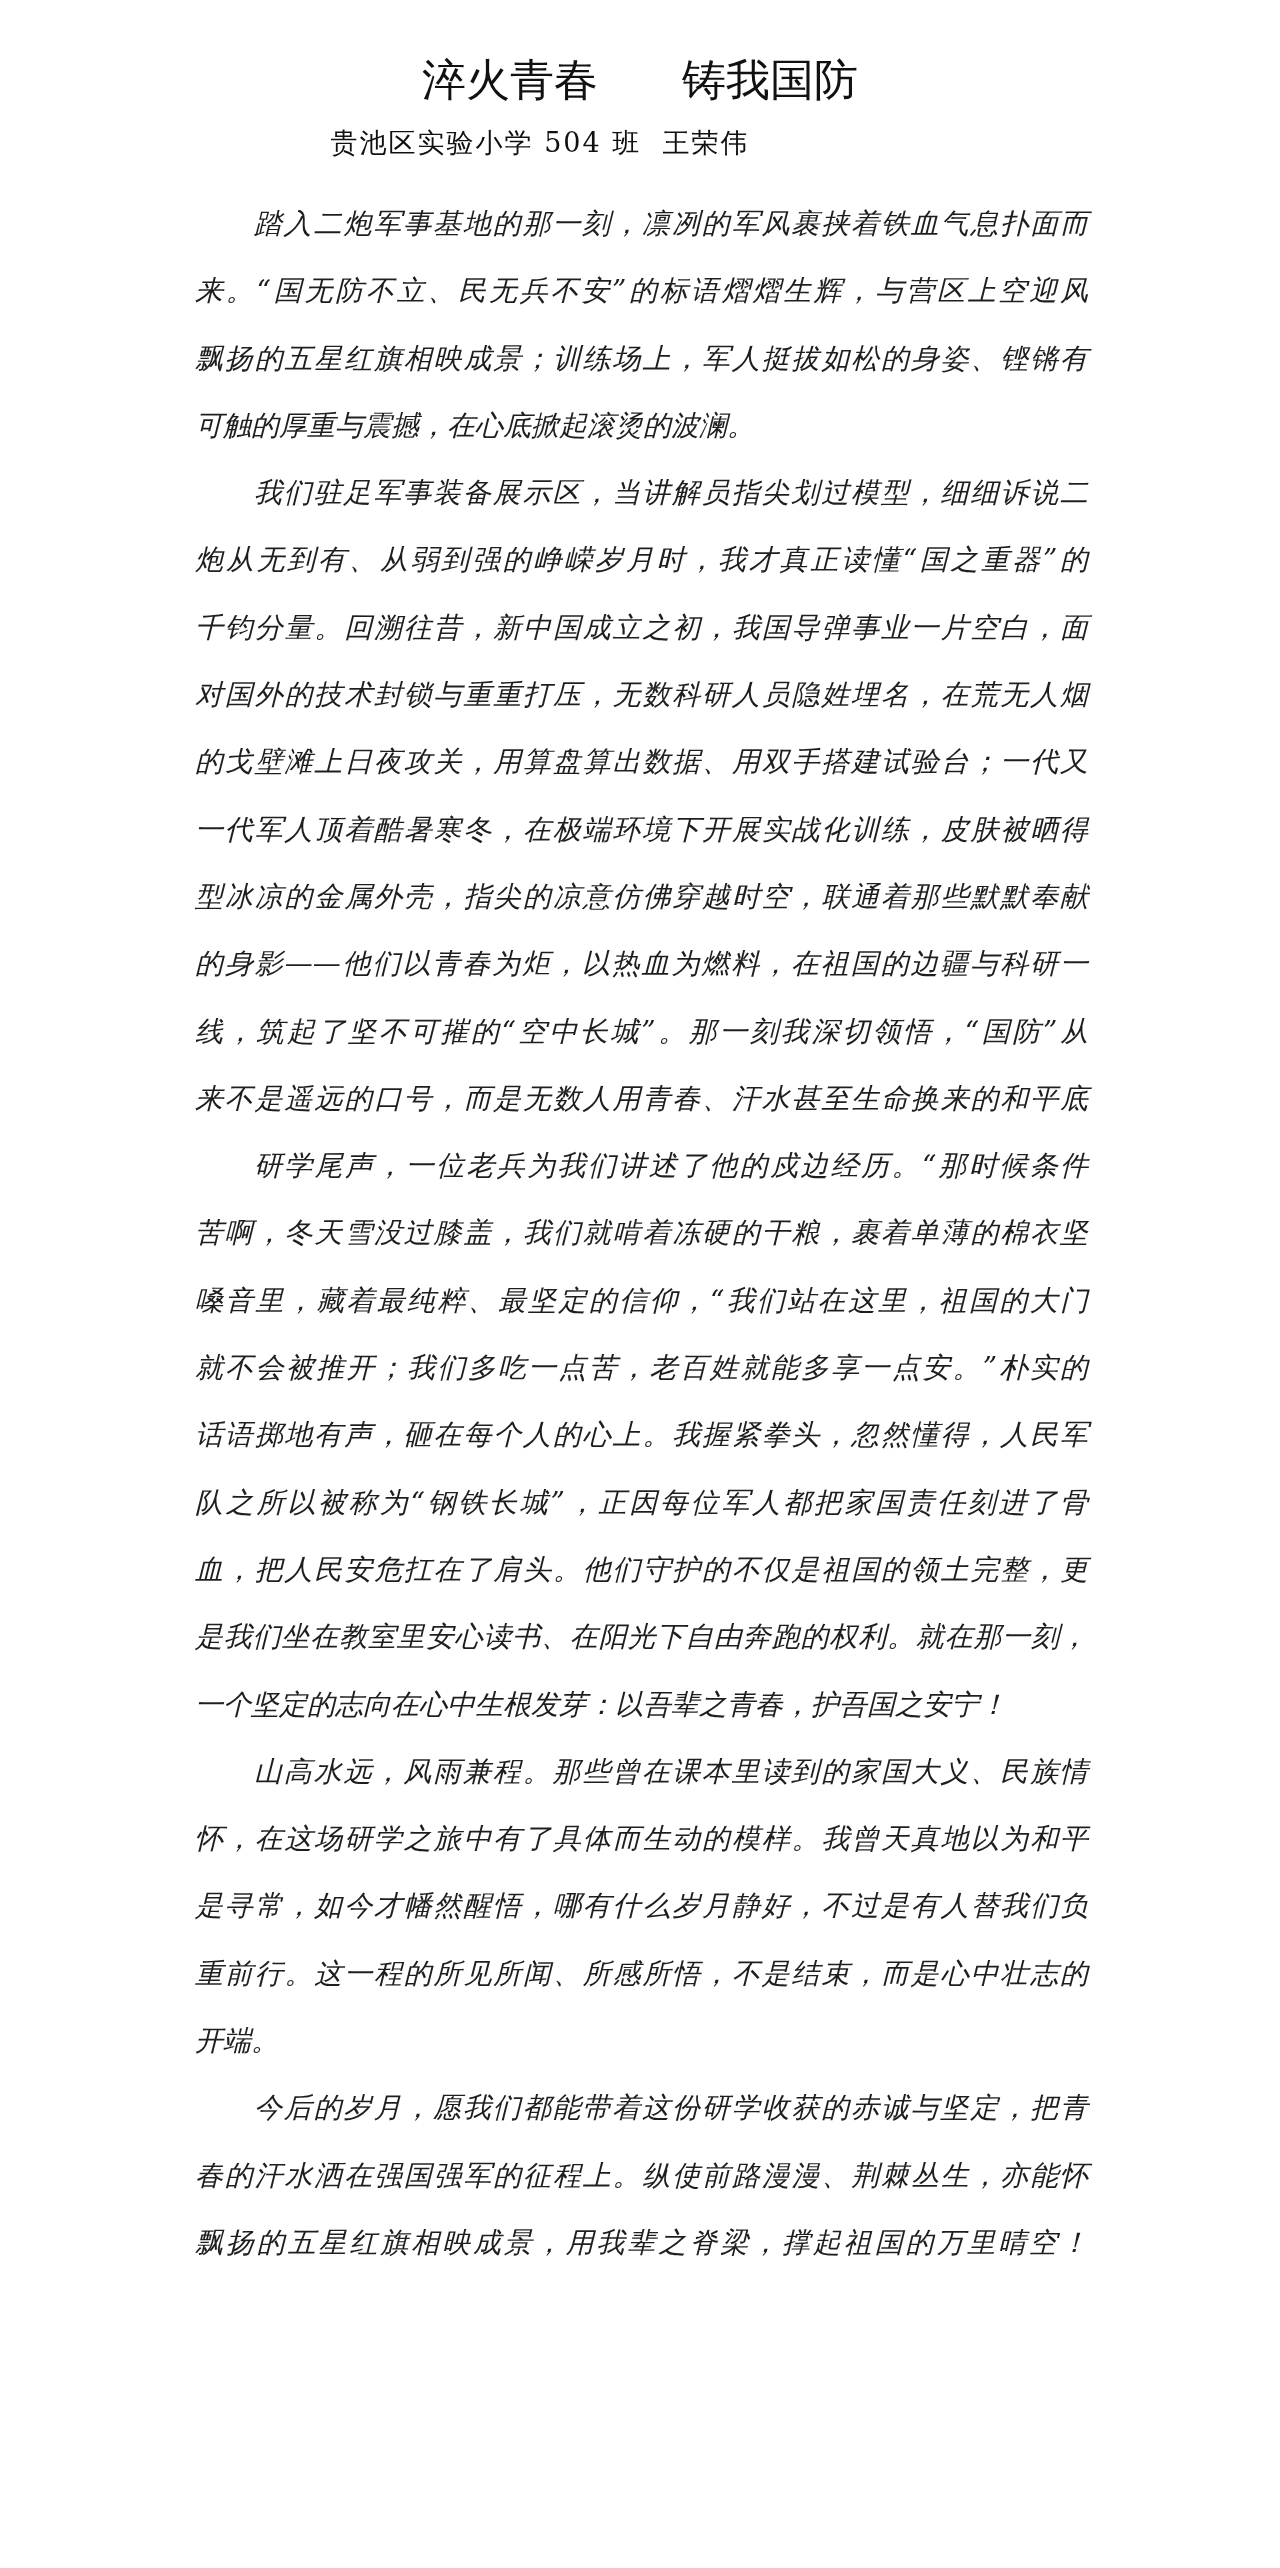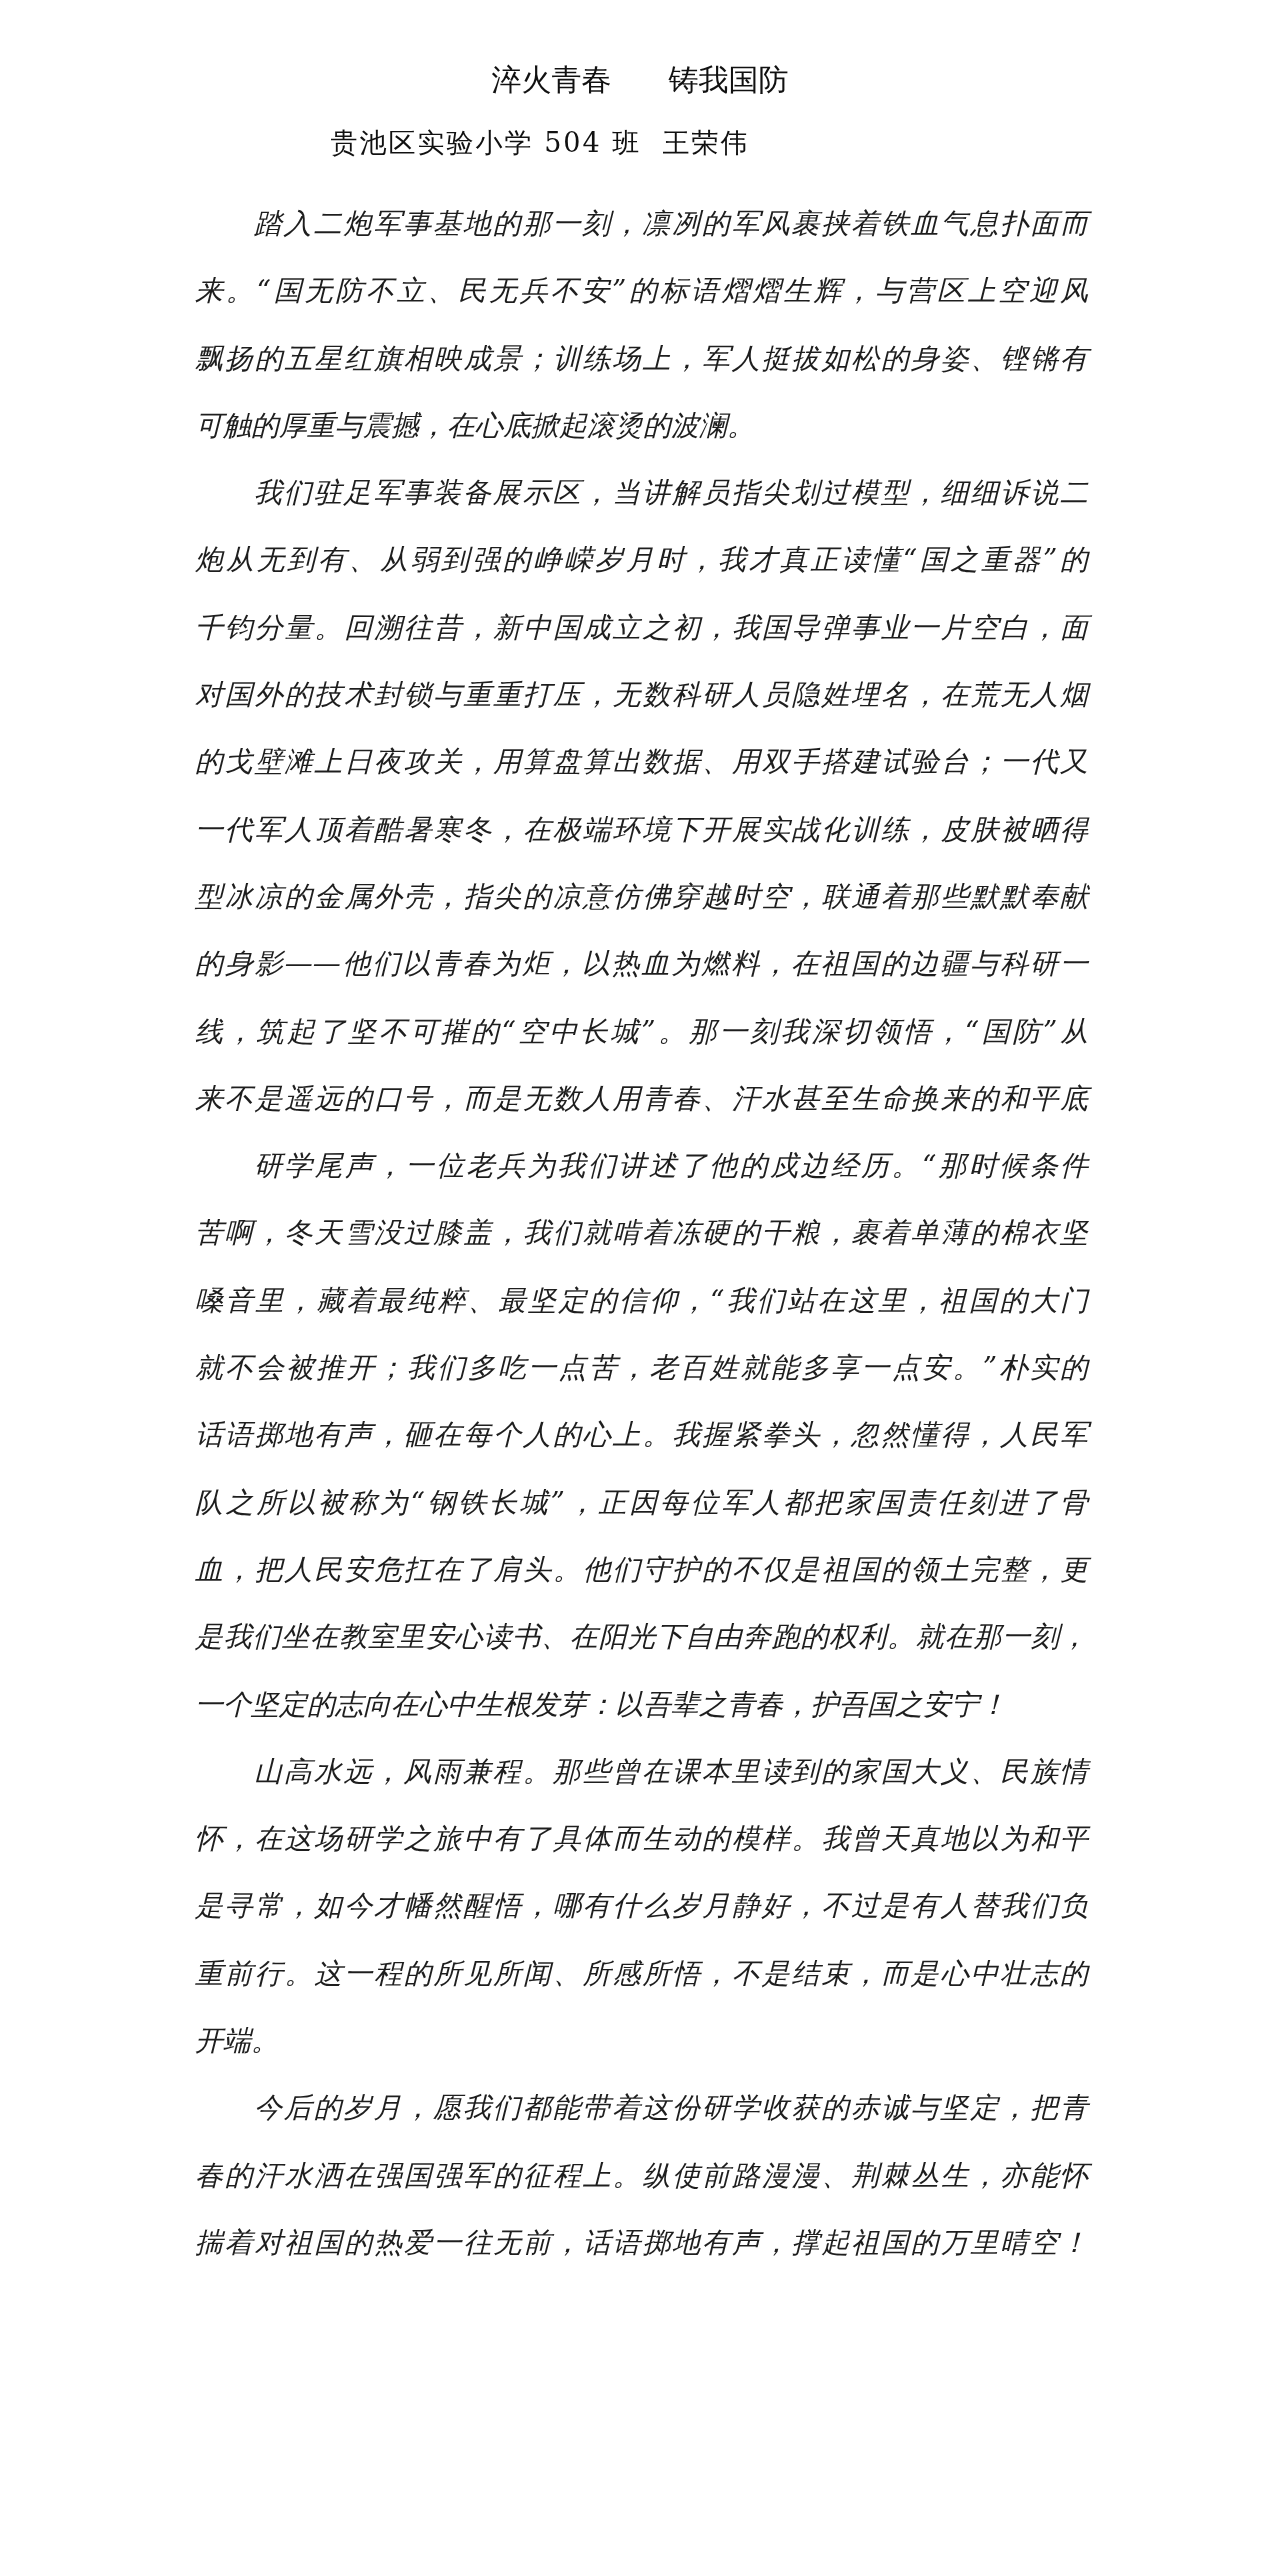--- a/index.html
+++ b/index.html
@@ -22,7 +22,7 @@
       width: 1280px;
       text-align: center;
       font-family: "DejaVu Sans", "Liberation Sans", sans-serif;
-      font-size: 30px;
+      font-size: 44px;
       line-height: 44px;
       color: #111111;
       white-space: pre;

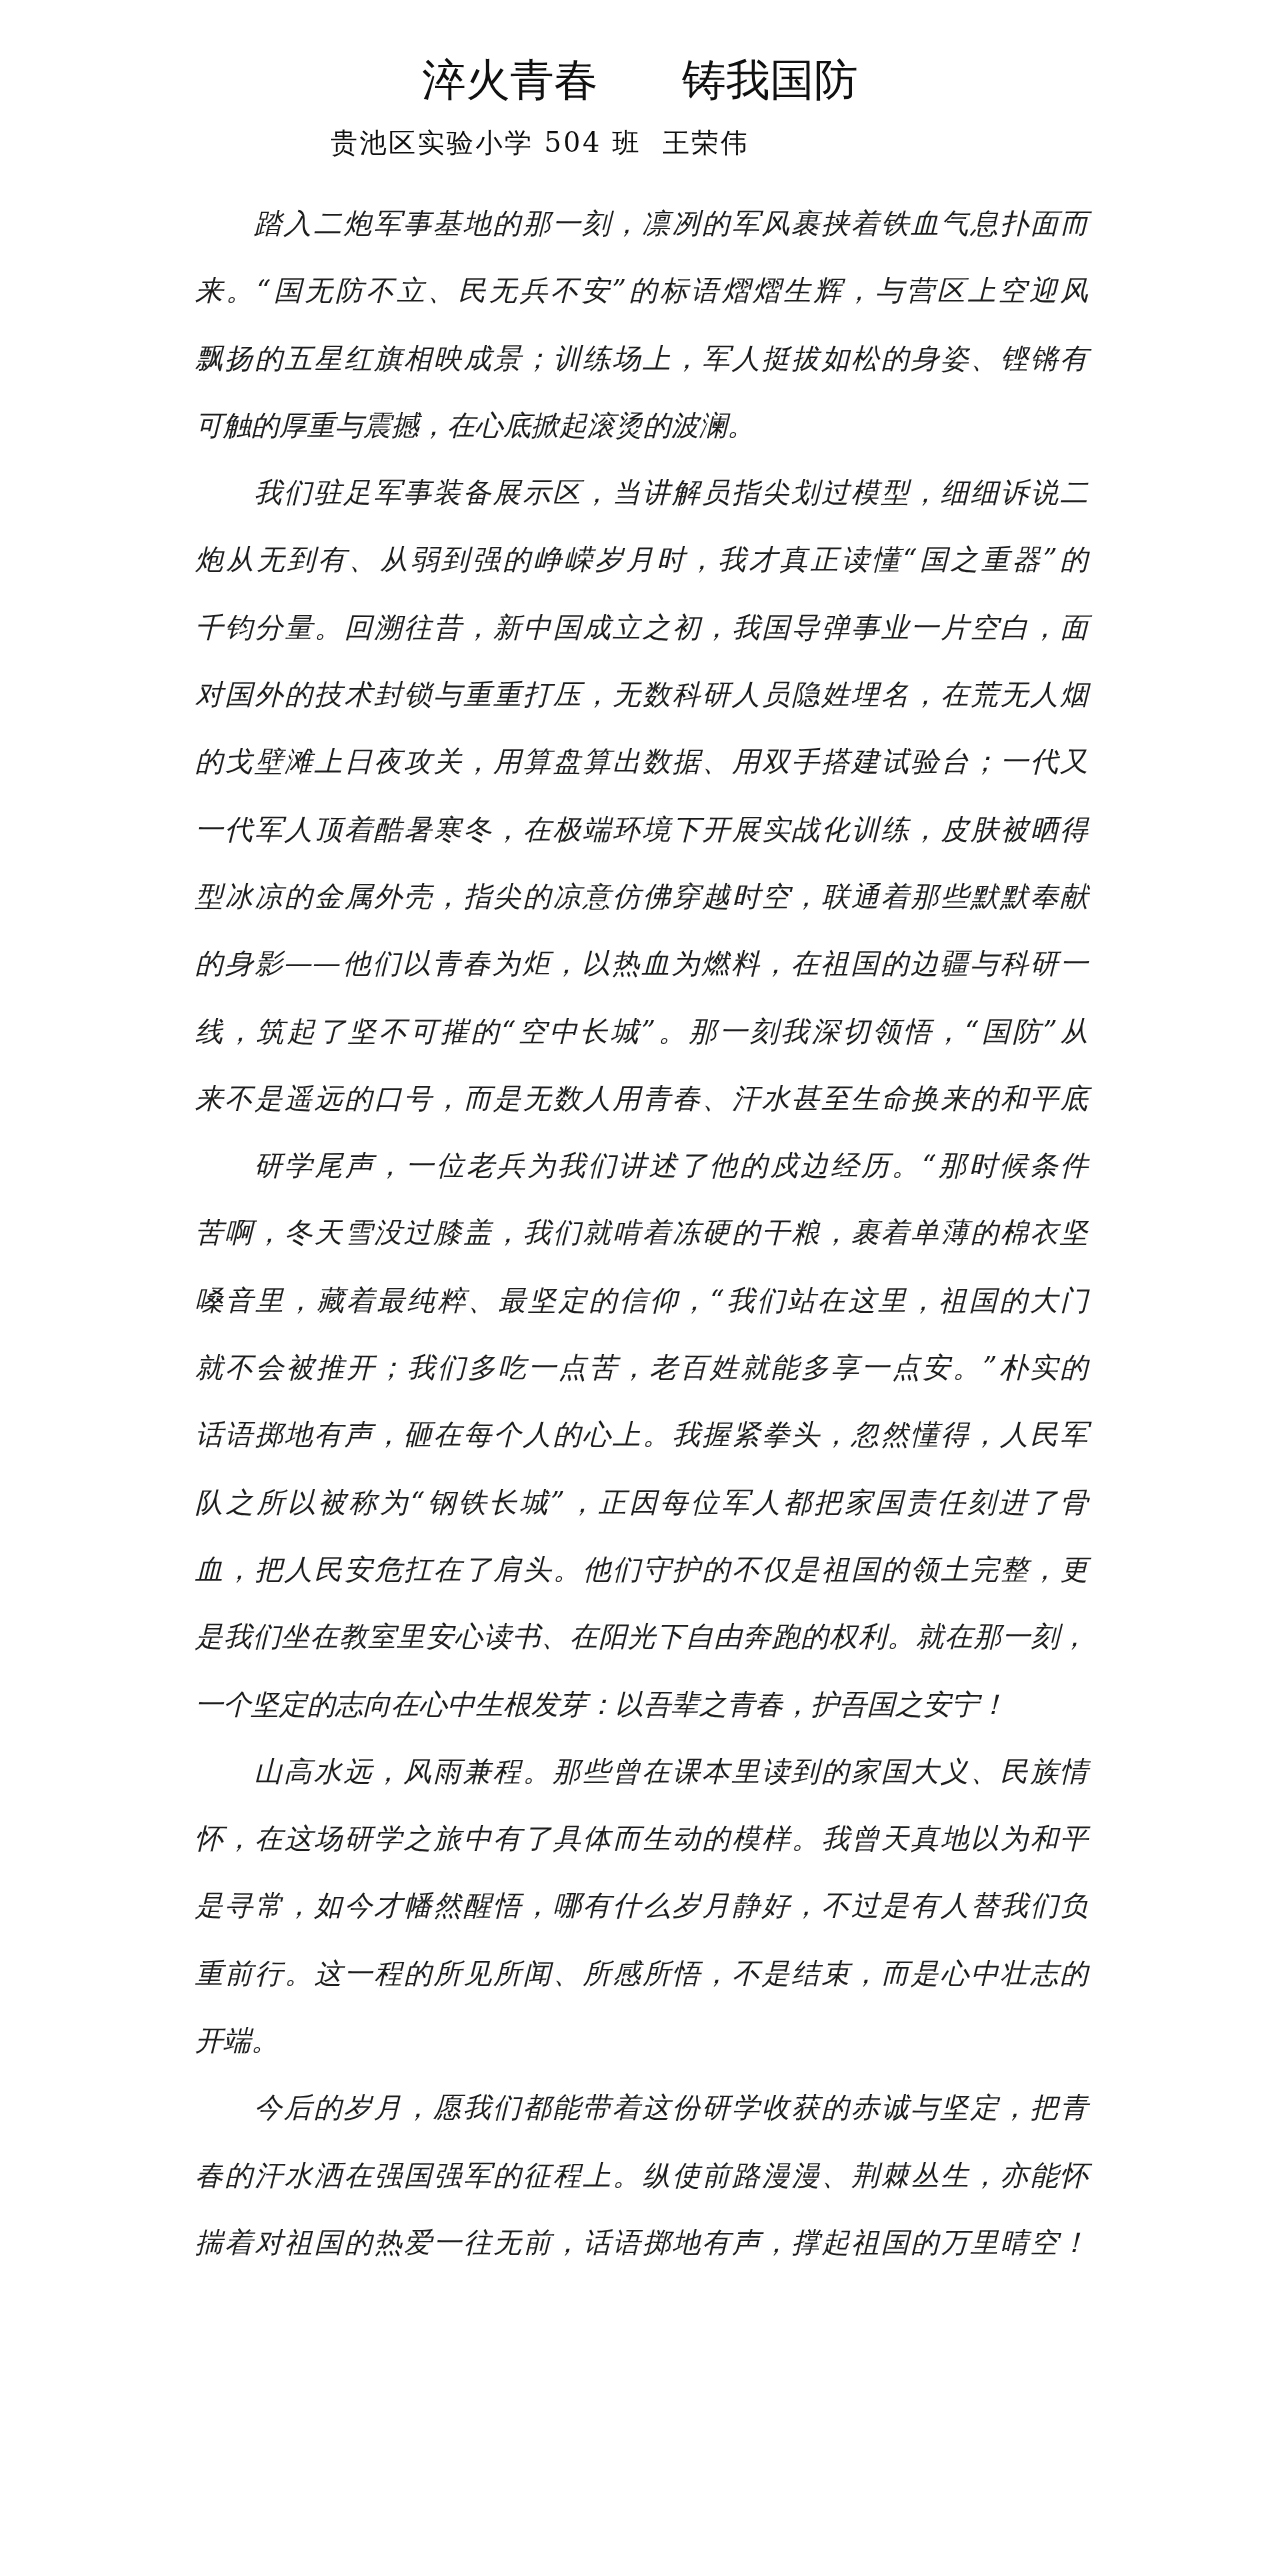--- a/index.html
+++ b/index.html
@@ -118,7 +118,7 @@
   <div class="para">
     <span class="line first">今后的岁月，愿我们都能带着这份研学收获的赤诚与坚定，把青</span>
     <span class="line">春的汗水洒在强国强军的征程上。纵使前路漫漫、荆棘丛生，亦能怀</span>
-    <span class="line">揣着对祖国的热爱一往无前，话语掷地有声，撑起祖国的万里晴空！</span>
+    <span class="line">飘扬的五星红旗相映成景，用我辈之脊梁，撑起祖国的万里晴空！</span>
   </div>
 </div>
 

